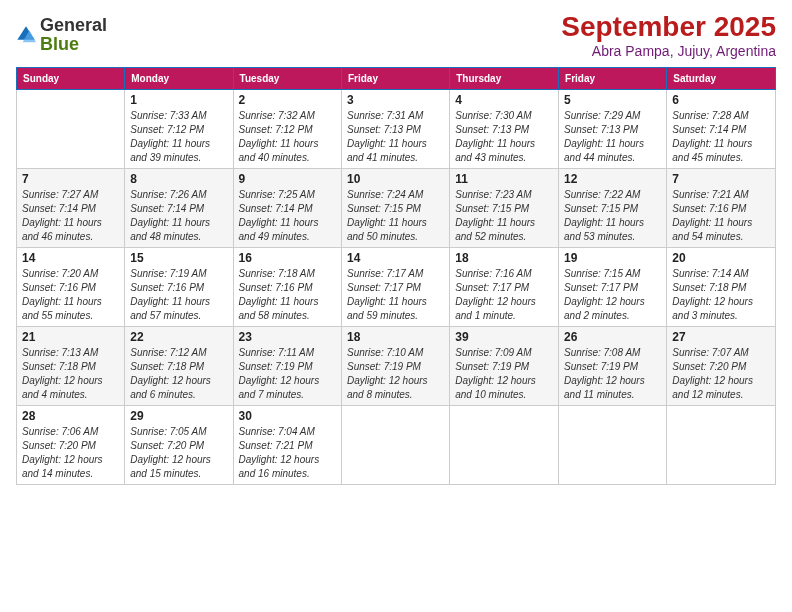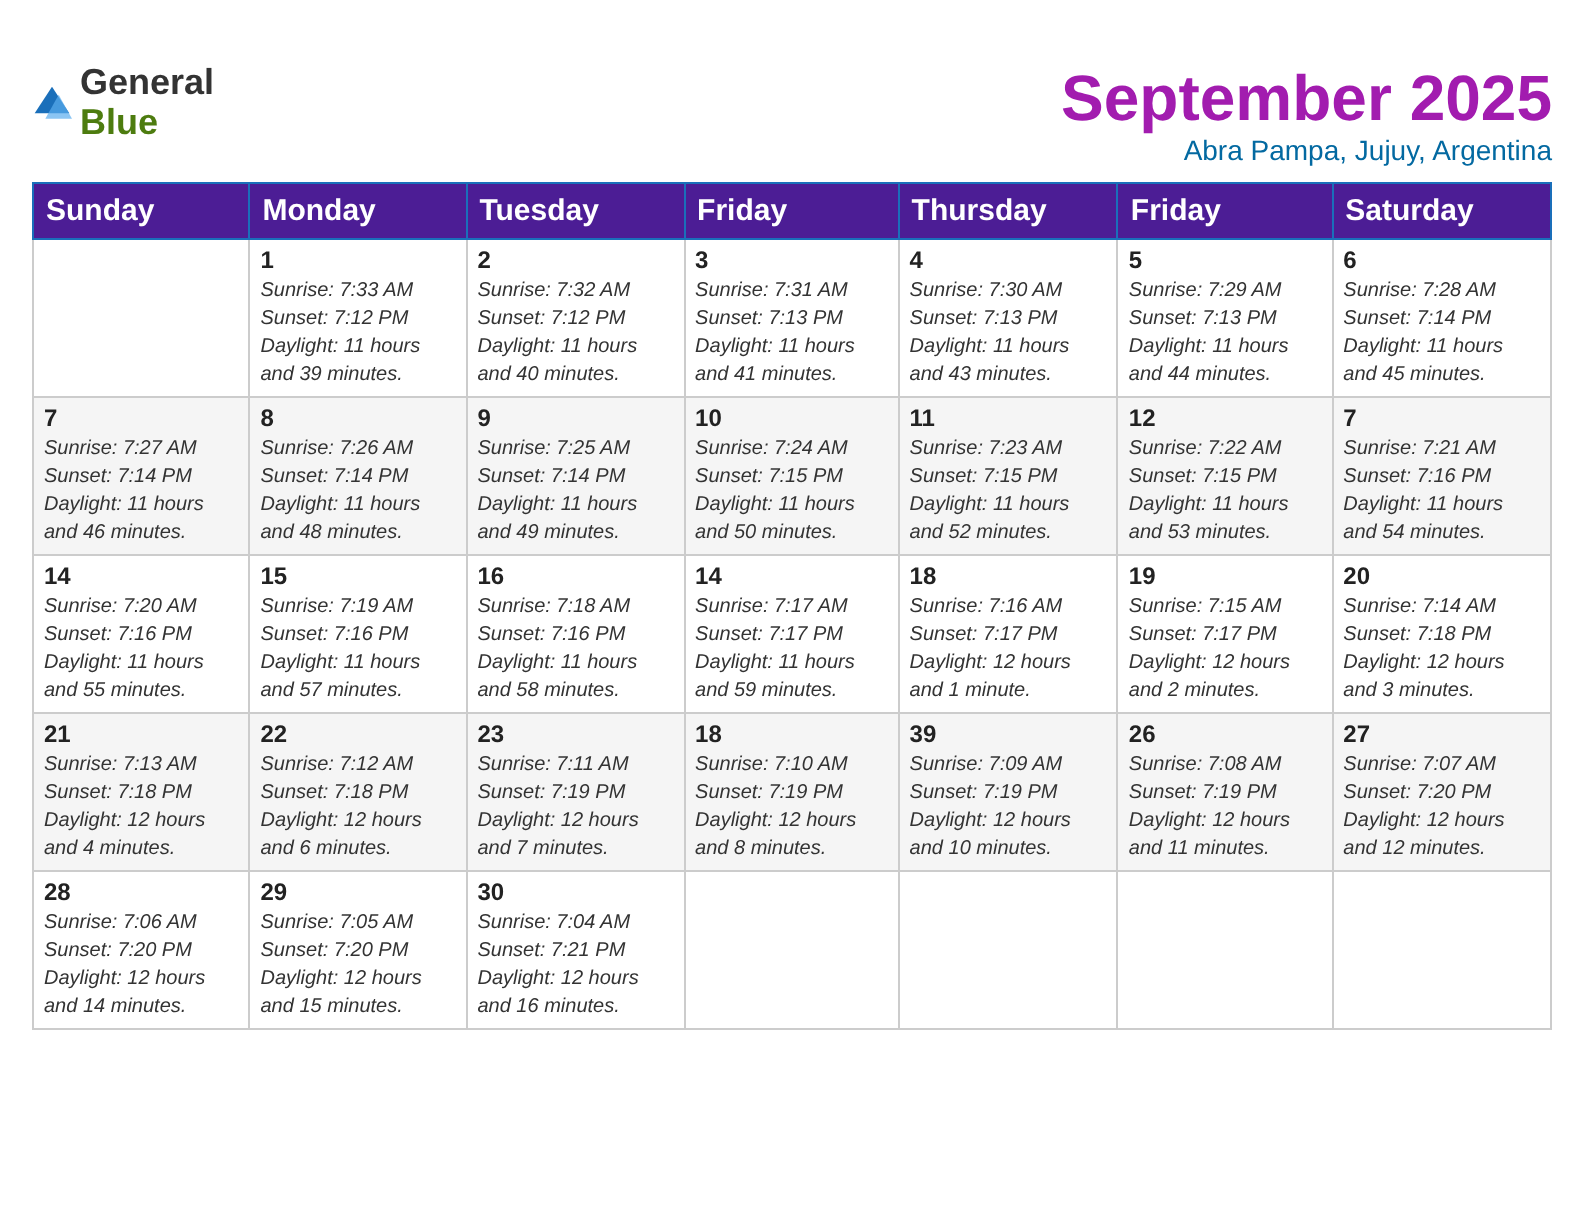--- a/index.html
+++ b/index.html
@@ -18,10 +18,9 @@
     }
     .header {
       display: flex;
-      align-items: flex-start;
+      align-items: center;
       justify-content: space-between;
       margin-bottom: 8px;
-      margin-top: 20px;
     }
     .logo {
       display: flex;

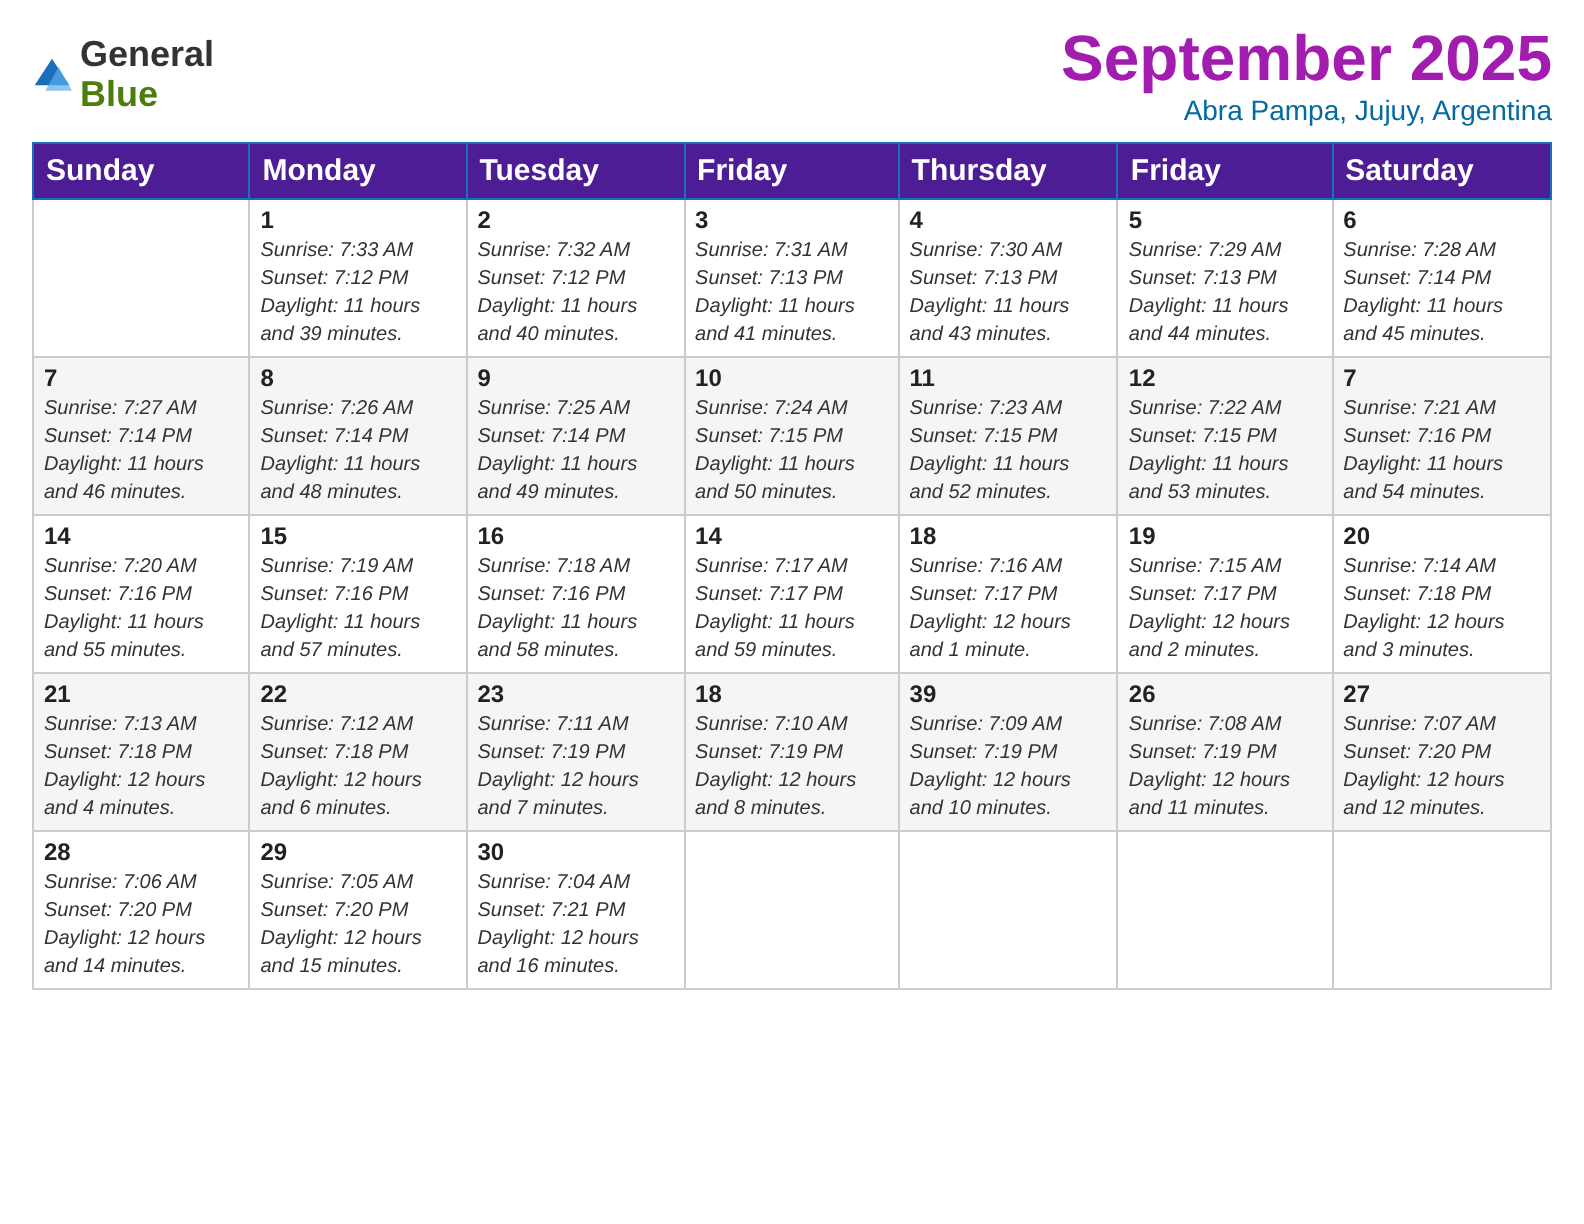--- a/index.html
+++ b/index.html
@@ -42,9 +42,9 @@
       text-align: right;
     }
     .month-title {
-      font-size: 32px;
-      font-weight: bold;
-      color: #a21caf;
+      font-size: 28px;
+      font-weight: bold;
+      color: #b91c1c;
       line-height: 1.1;
     }
     .subtitle {

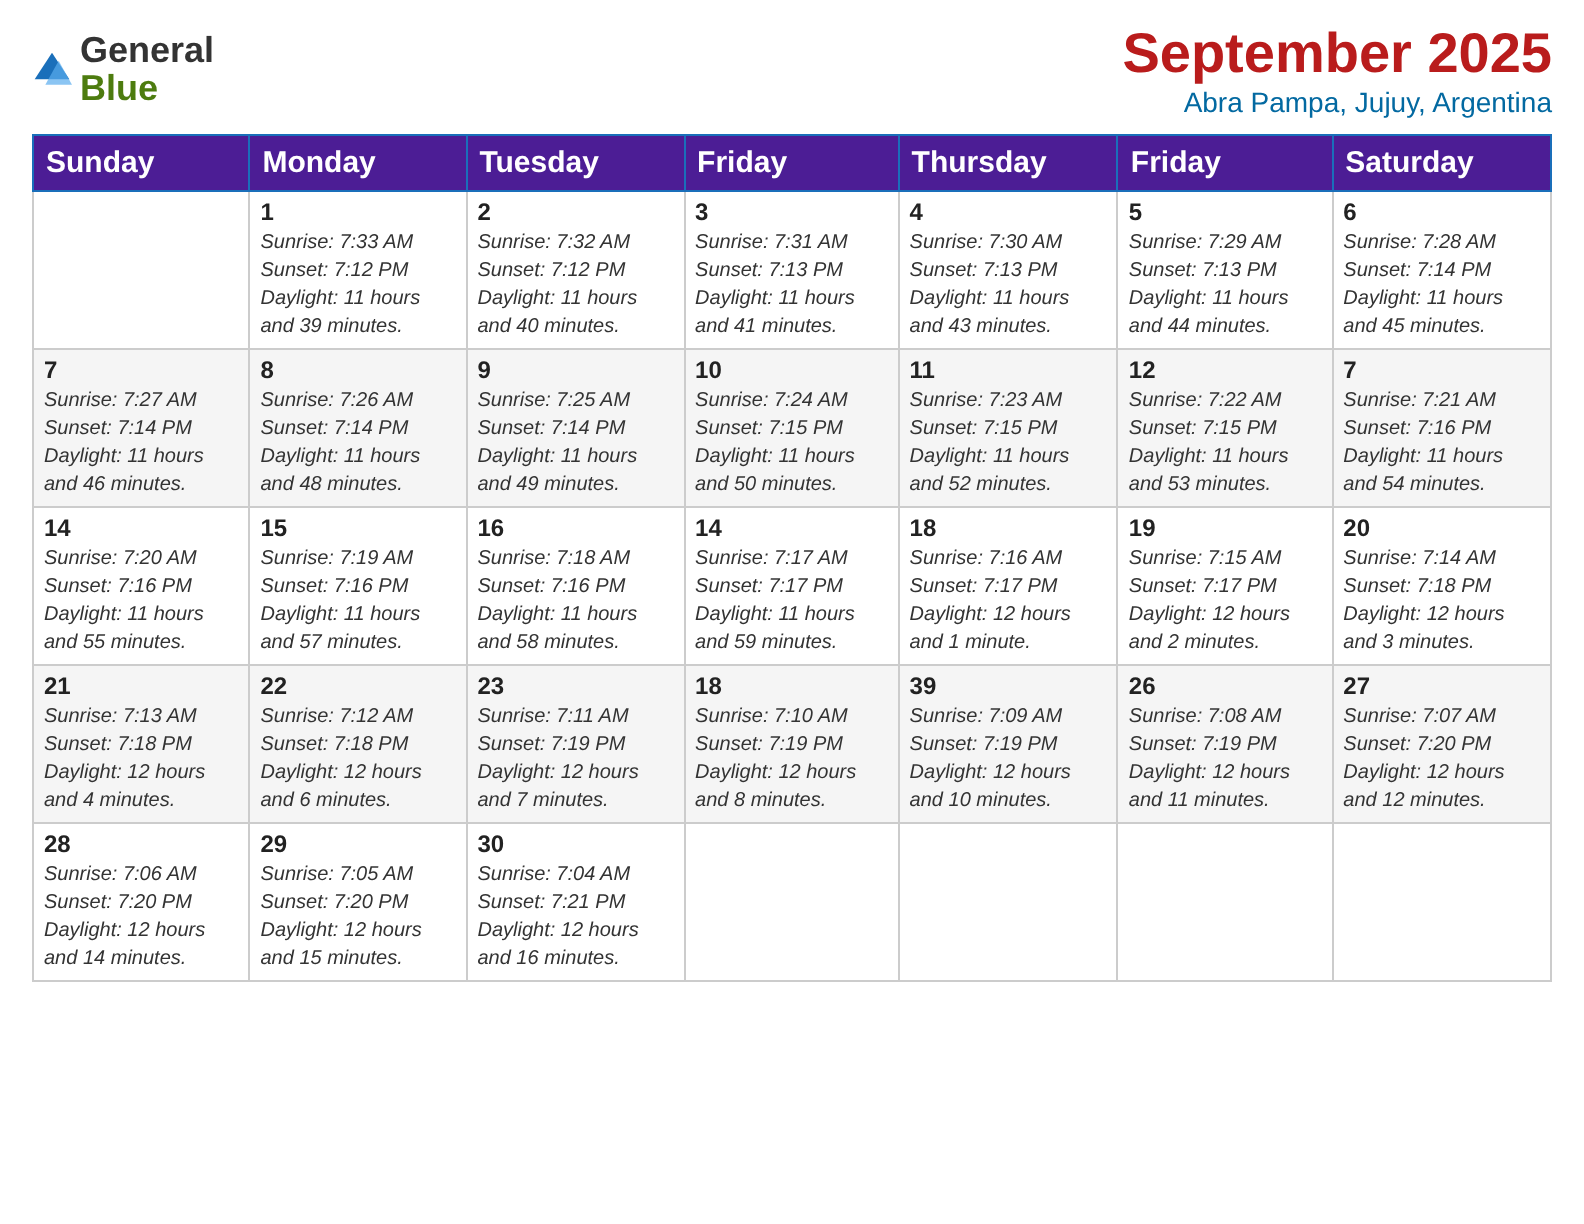--- a/index.html
+++ b/index.html
@@ -49,7 +49,7 @@
     }
     .subtitle {
       font-size: 14px;
-      color: #0369a1;
+      color: #701a75;
     }
     .calendar {
       width: 100%;

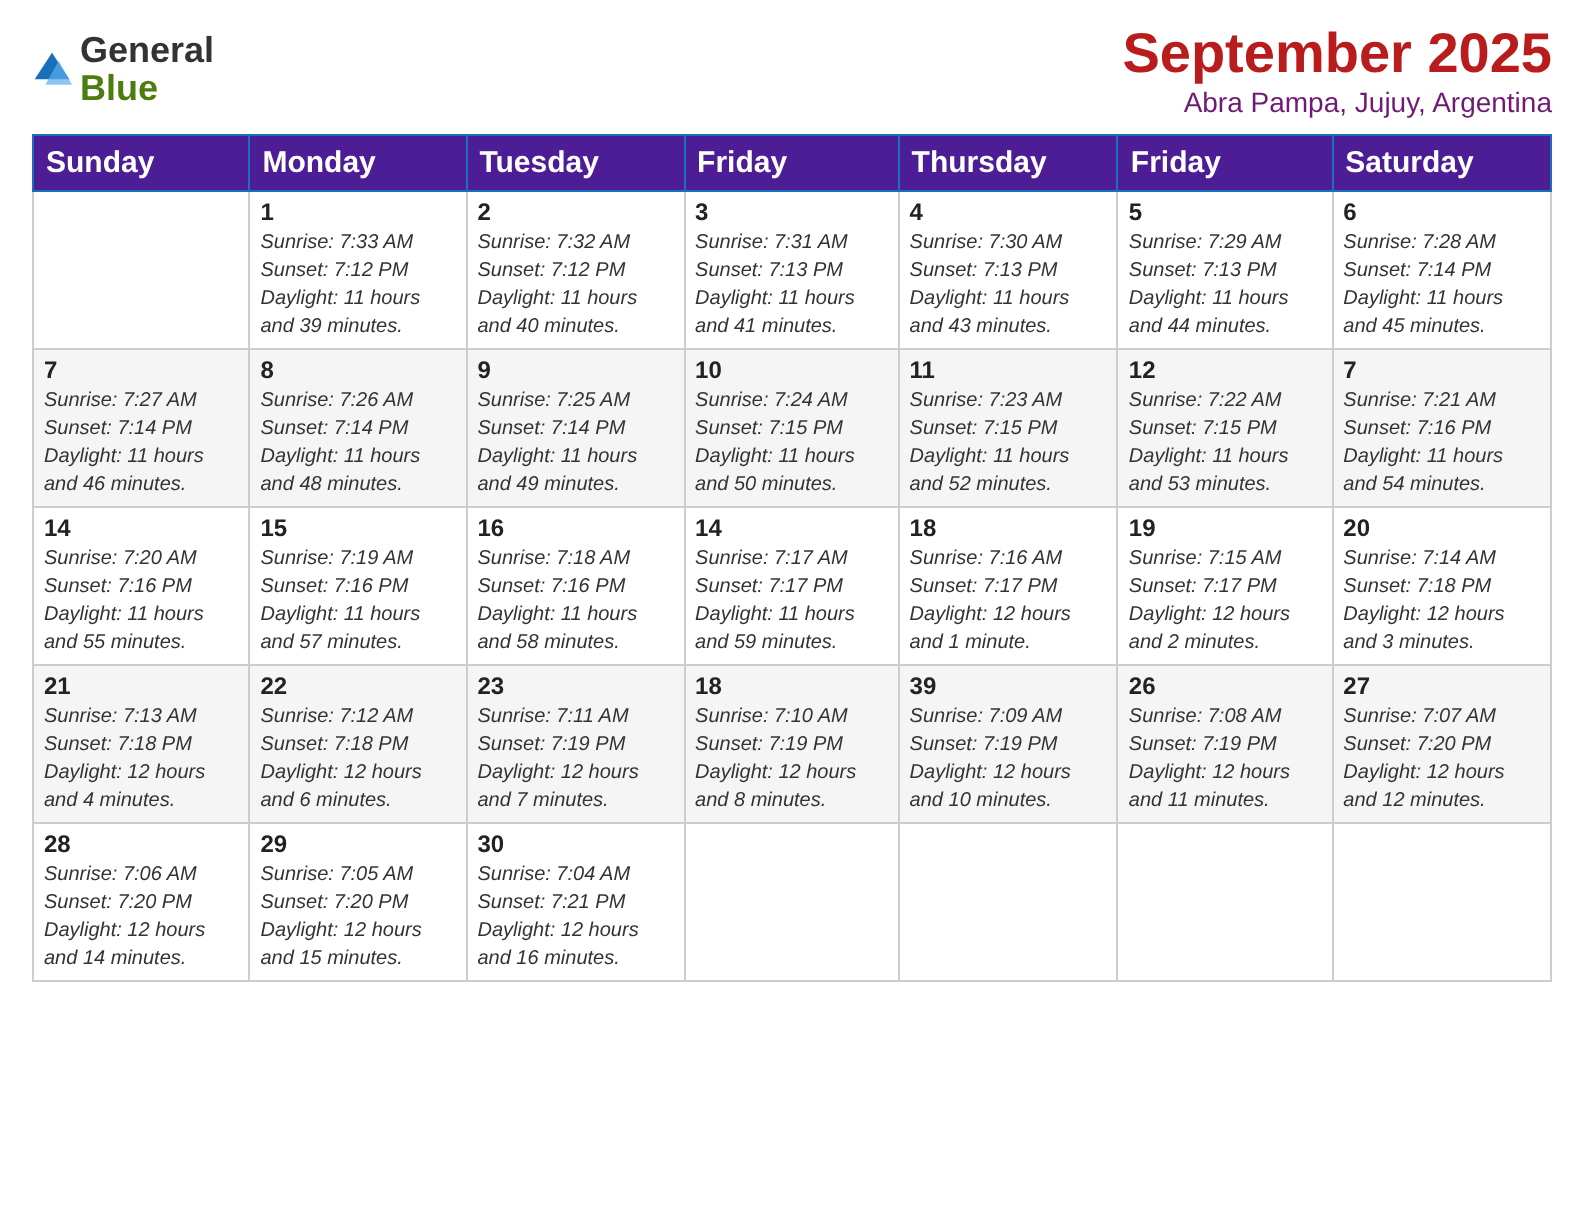--- a/index.html
+++ b/index.html
@@ -57,11 +57,11 @@
       border: 1px solid #ccc;
     }
     .calendar th {
-      background-color: #4c1d95;
+      background-color: #be185d;
       color: #fff;
       text-align: left;
       padding: 5px 6px;
-      font-size: 15px;
+      font-size: 10px;
       font-weight: bold;
       border: 1px solid #1a6fba;
     }

